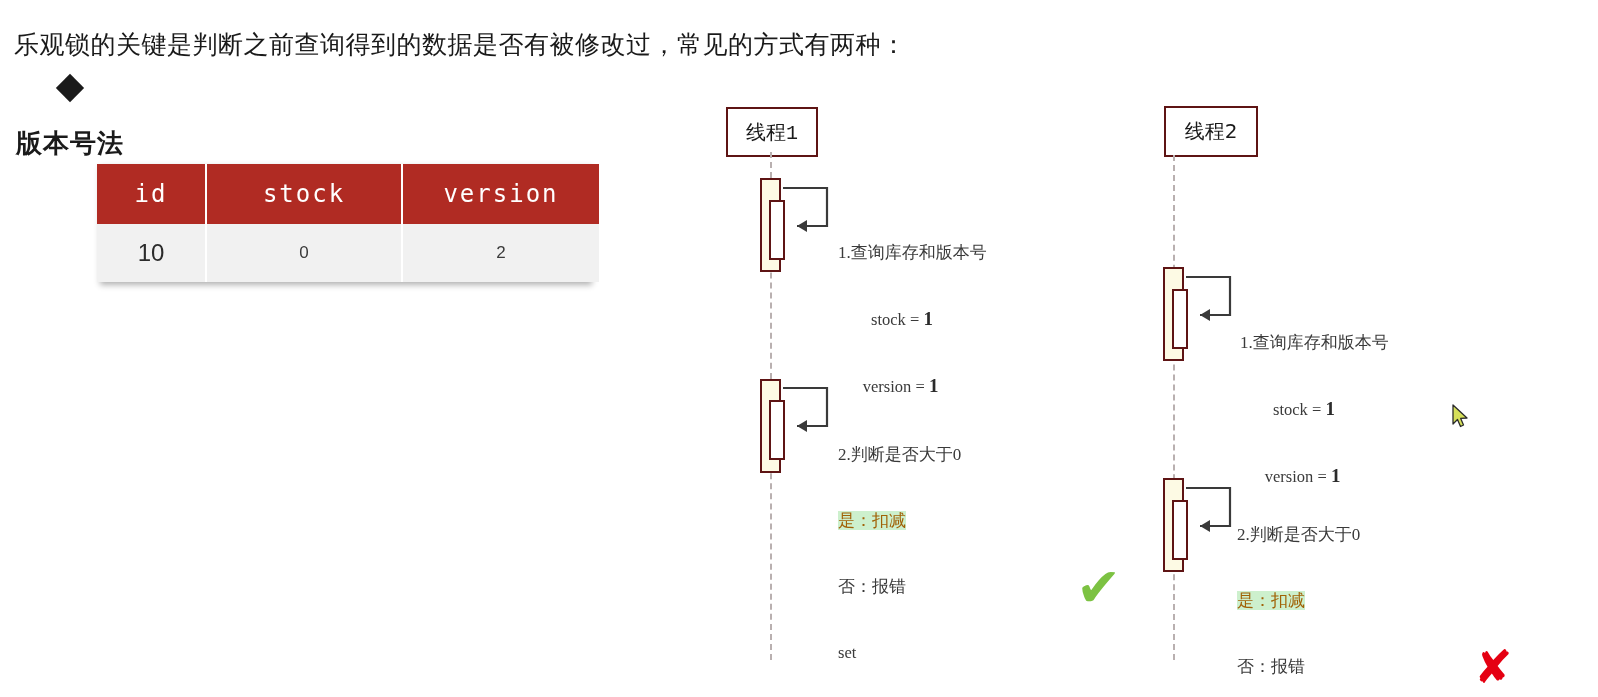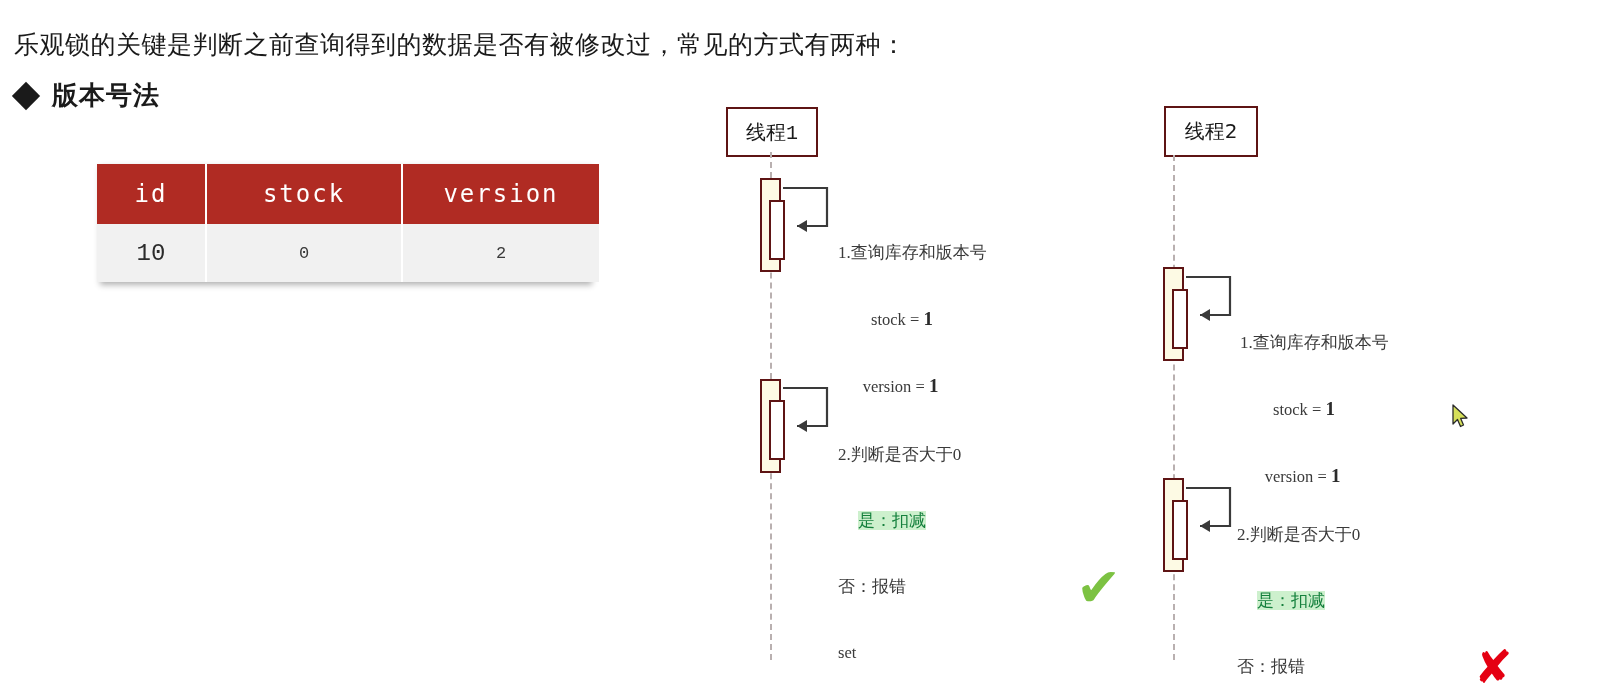--- a/index.html
+++ b/index.html
@@ -36,7 +36,8 @@
     top: 78px;
     display: flex;
     align-items: center;
-    gap: 16px;
+    gap: 28px;
+    flex-direction: column;
   }
   #section-heading .bullet-diamond {
     width: 20px;

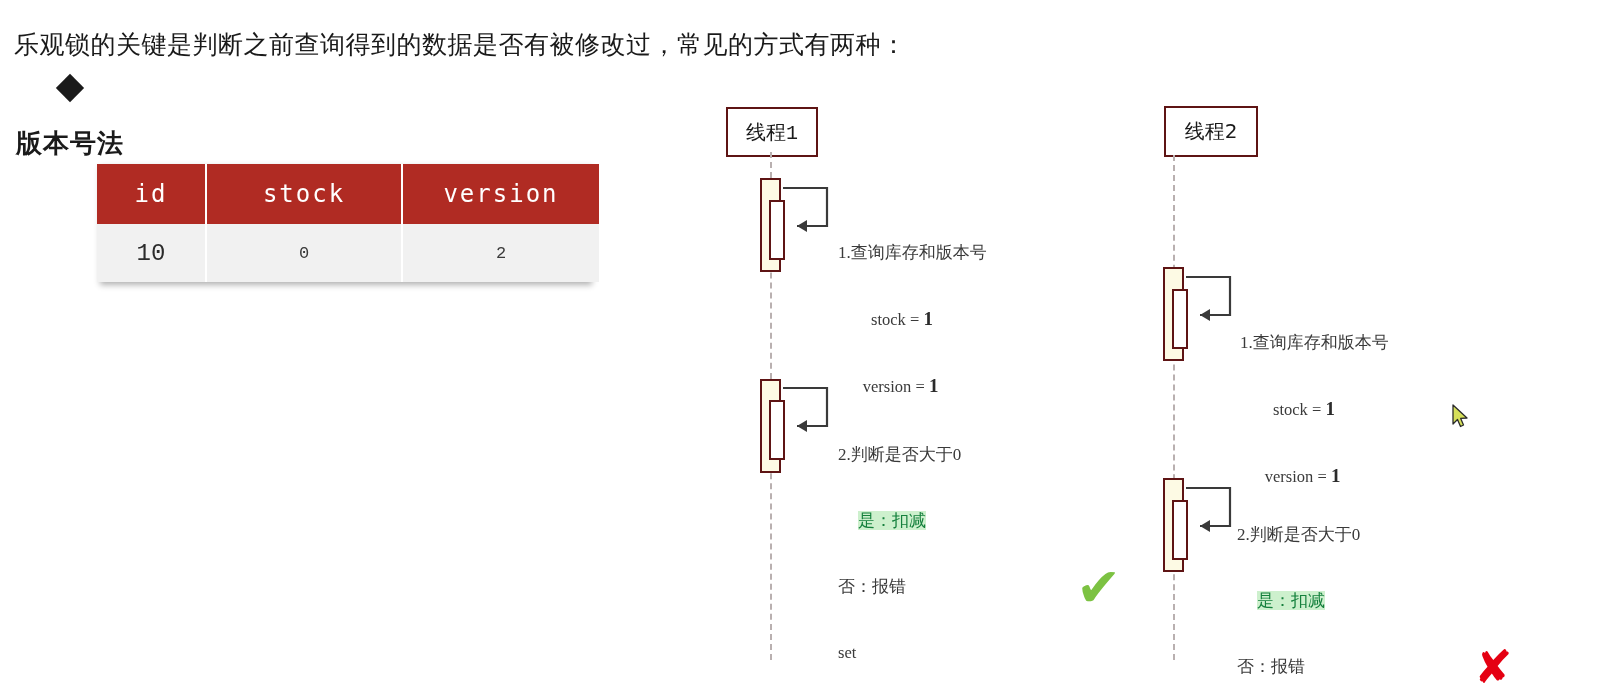--- a/index.html
+++ b/index.html
@@ -82,7 +82,7 @@
   #stock-table td {
     background: #f1f1f1;
     color: #3a3a3a;
-    font-family: Liberation Mono, monospace;
+    font-family: Liberation Sans, sans-serif;
     height: 56px;
     text-align: center;
     border-right: 2px solid #ffffff;

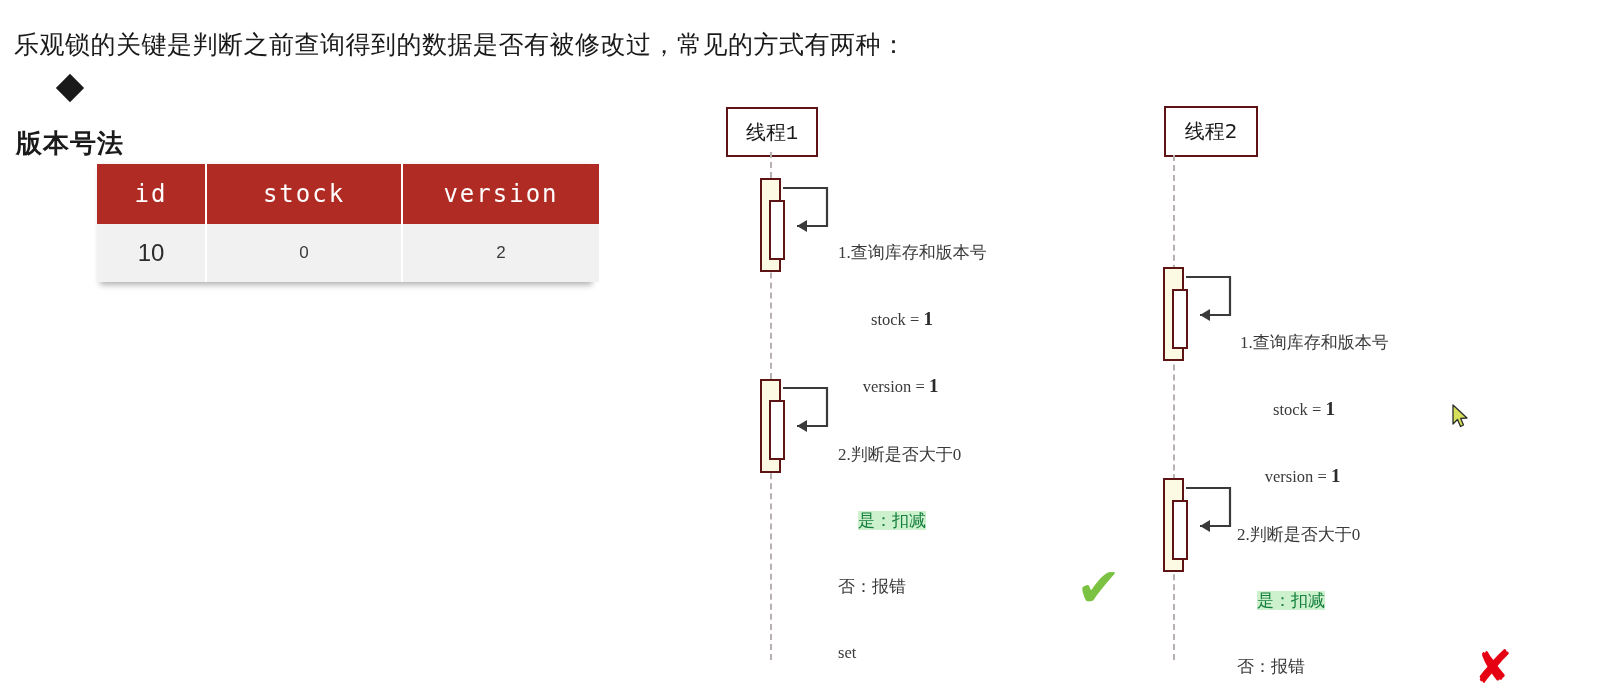--- a/index.html
+++ b/index.html
@@ -148,8 +148,7 @@
   }
   .note .hl {
     background: #cdf0cd;
-    color: #15803d;
-    margin-left: 20px;
+    color: #a16207;
   }
   .note .ln { display: block; font-family: Liberation Serif, serif; }
 

